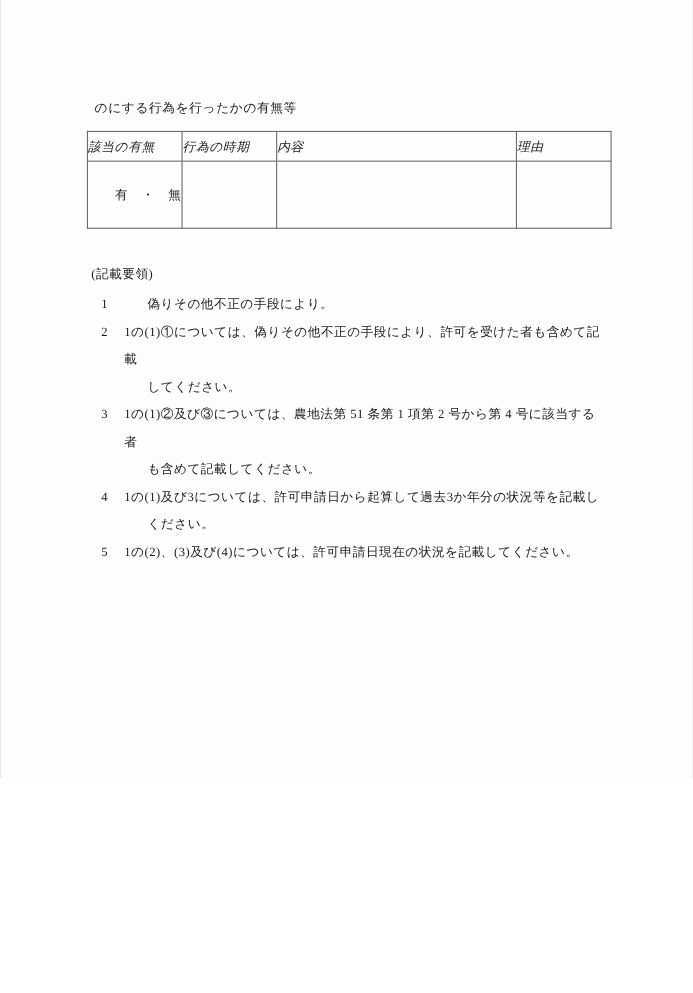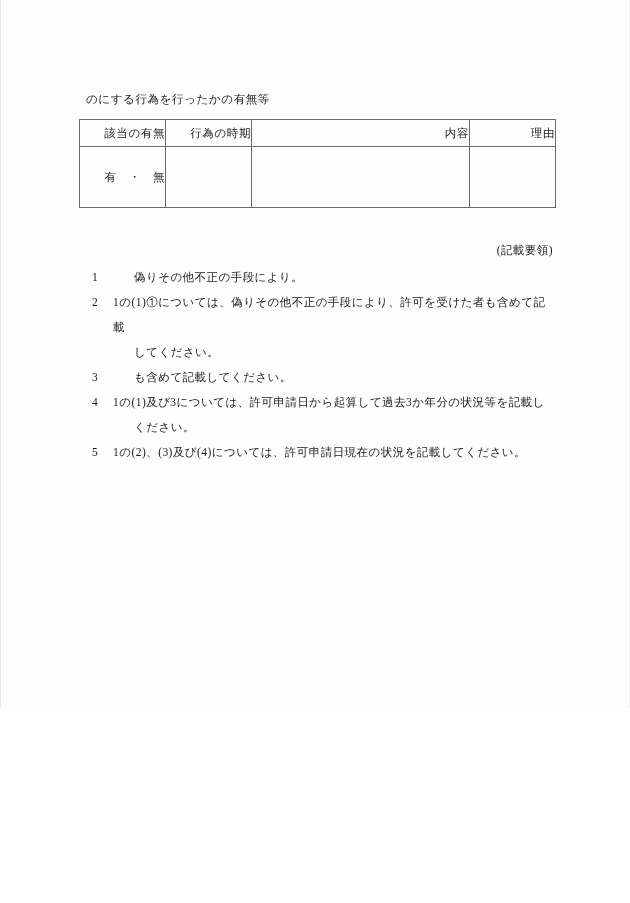--- a/index.html
+++ b/index.html
@@ -53,7 +53,8 @@
   }
   .form-table th {
     height: 26px;
-    text-align: right;
+    text-align: left;
+    font-style: italic;
   }
   .form-table td {
     height: 60px;

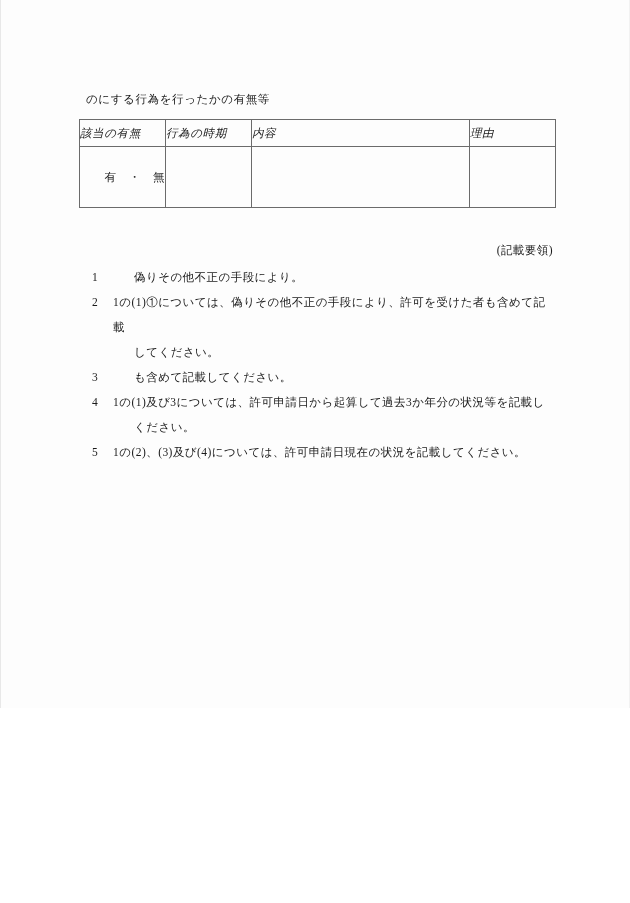--- a/index.html
+++ b/index.html
@@ -83,7 +83,6 @@
   }
   .notes-title {
     margin: 0 0 2px 0;
-    text-align: right;
   }
   .note-item {
     display: flex;

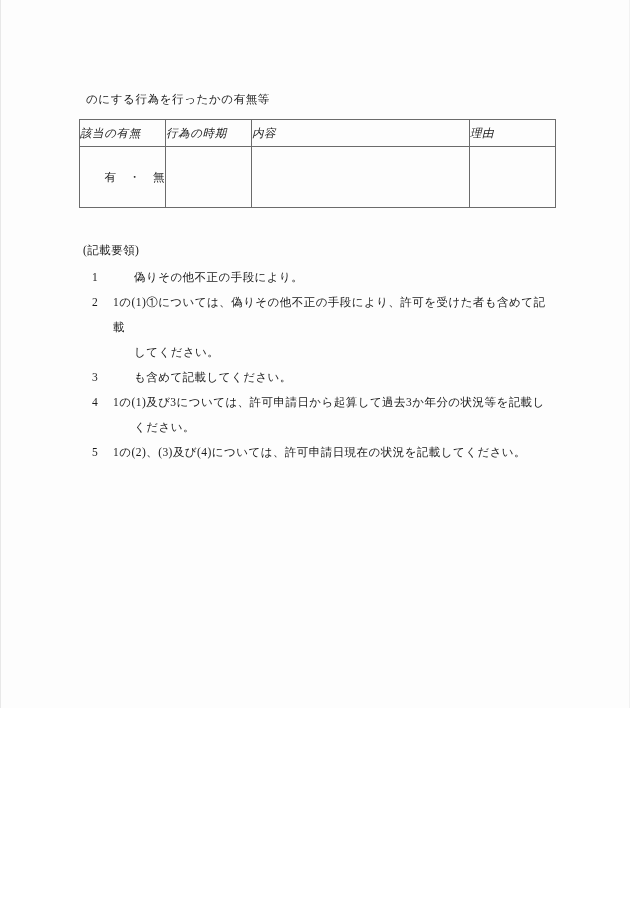--- a/index.html
+++ b/index.html
@@ -158,6 +158,7 @@
     <div class="note-item">
       <span class="note-num">3</span>
       <div class="note-body">
+        <p>1の(1)②及び③については、農地法第 51 条第 1 項第 2 号から第 4 号に該当する者</p>
         <p class="note-cont">も含めて記載してください。</p>
       </div>
     </div>

